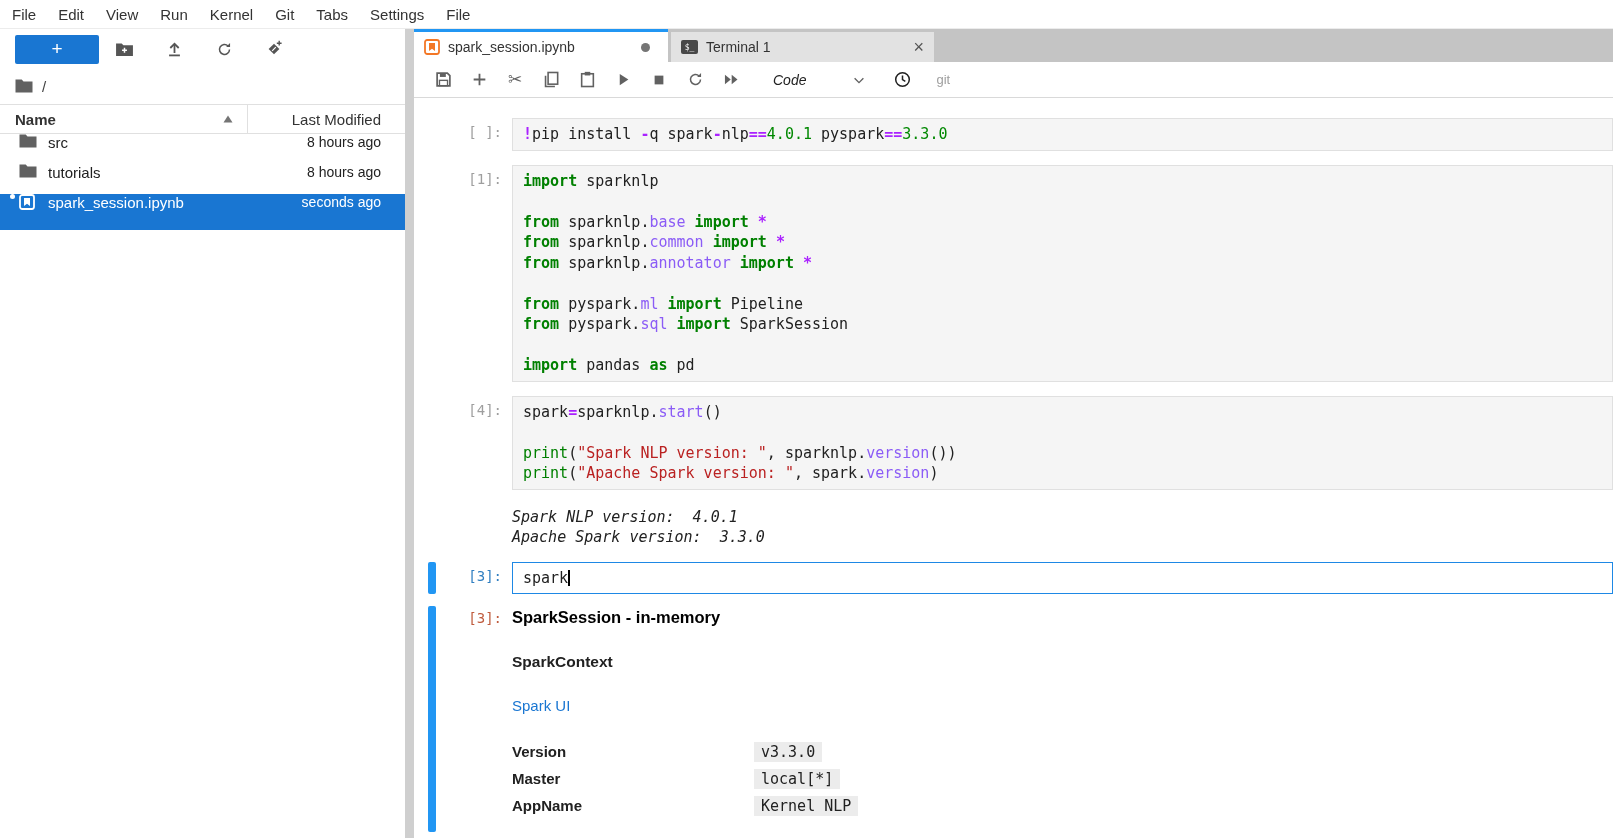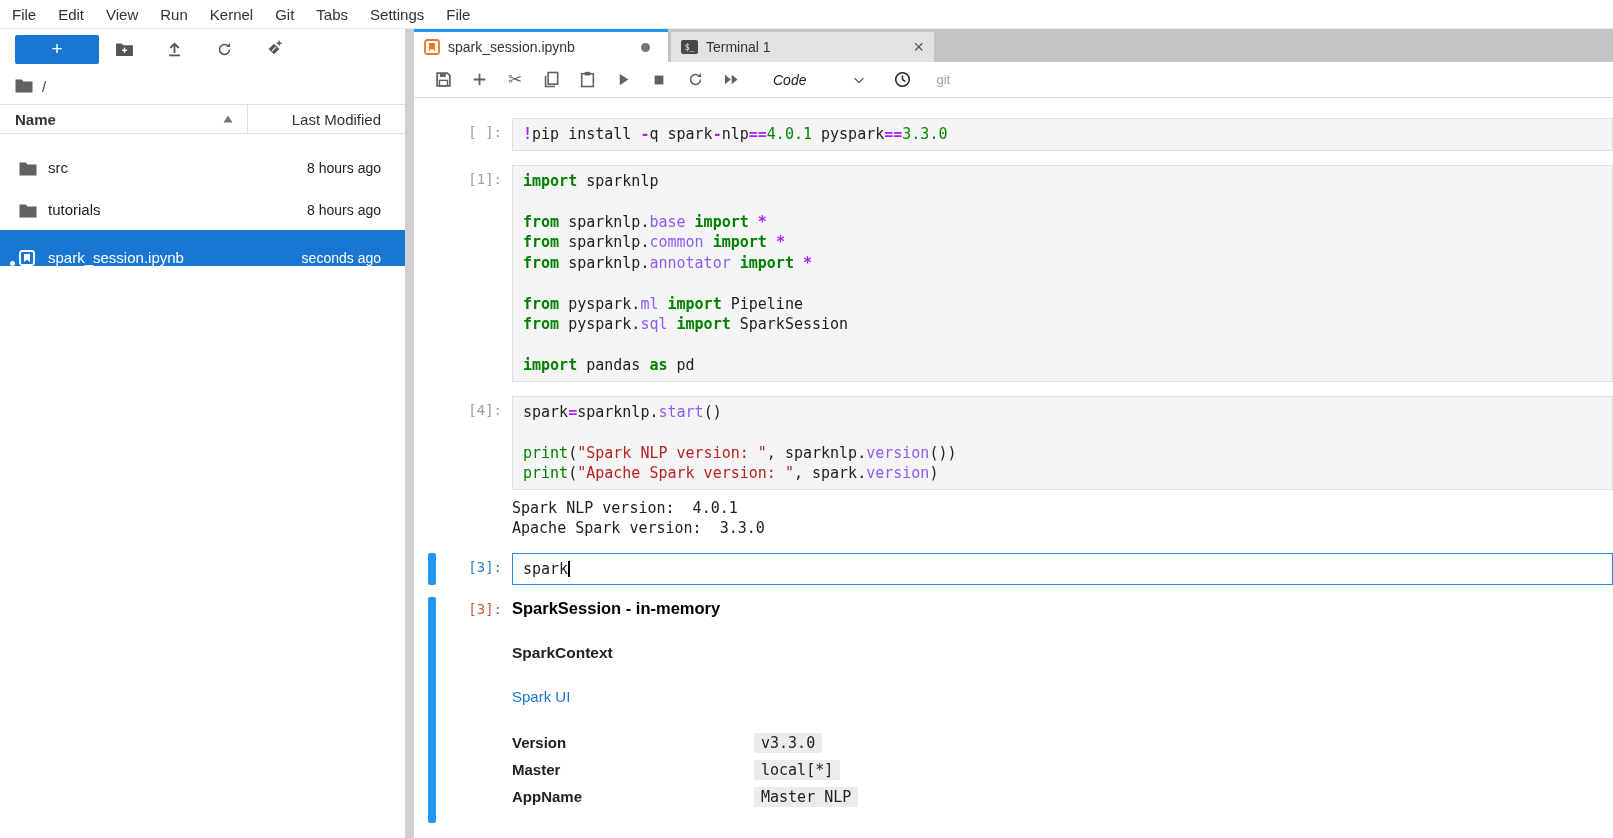--- a/index.html
+++ b/index.html
@@ -38,7 +38,7 @@
               padding-left:15px; font-weight:bold; border-right:1px solid #e0e0e0; cursor:pointer; }
   .sort-arrow { margin-left:auto; margin-right:14px; display:flex; }
   .col-mod { flex:1; text-align:right; padding-right:24px; cursor:pointer; }
-  .file-row { display:flex; align-items:flex-end; height:30px; font-size:15px; color:#212121; padding-left:6px; cursor:pointer;margin-top:12px; }
+  .file-row { display:flex; align-items:flex-start; height:30px; font-size:15px; color:#212121; padding-left:6px; cursor:pointer; }
   .file-row.selected { background:#1976d2; color:#fff; height:36px; }
   .bullet-slot { width:13px; display:flex; justify-content:center; }
   .dirty-bullet { width:5px; height:5px; border-radius:50%; background:#fff; }

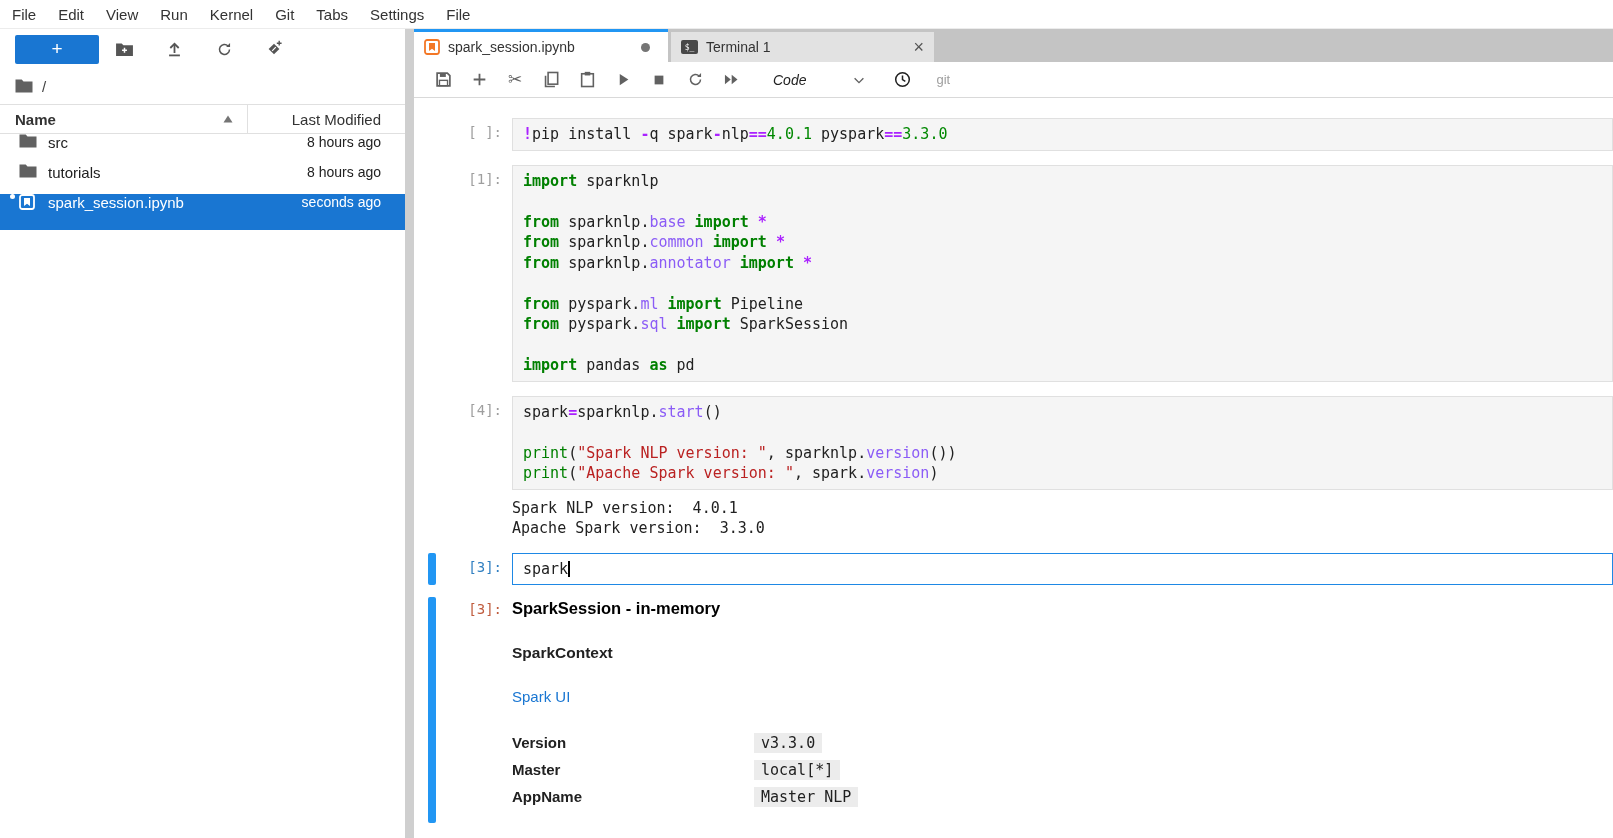--- a/index.html
+++ b/index.html
@@ -92,7 +92,7 @@
   .tok-prop { color:#8b5cf6; }
   .tok-bi { color:#008000; }
   .caret { display:inline-block; width:2px; height:16px; background:#000; vertical-align:-3px; }
-  .output-row { display:flex; margin-top:8px; }
+  .output-row { display:flex; margin-top:17px;font-style:italic; }
   .output-pre { font-family:"DejaVu Sans Mono", monospace; font-size:15px; line-height:20.5px;
                 white-space:pre; color:#212121; padding-top:0; }
   .rich { padding-top:2px; flex:1; }

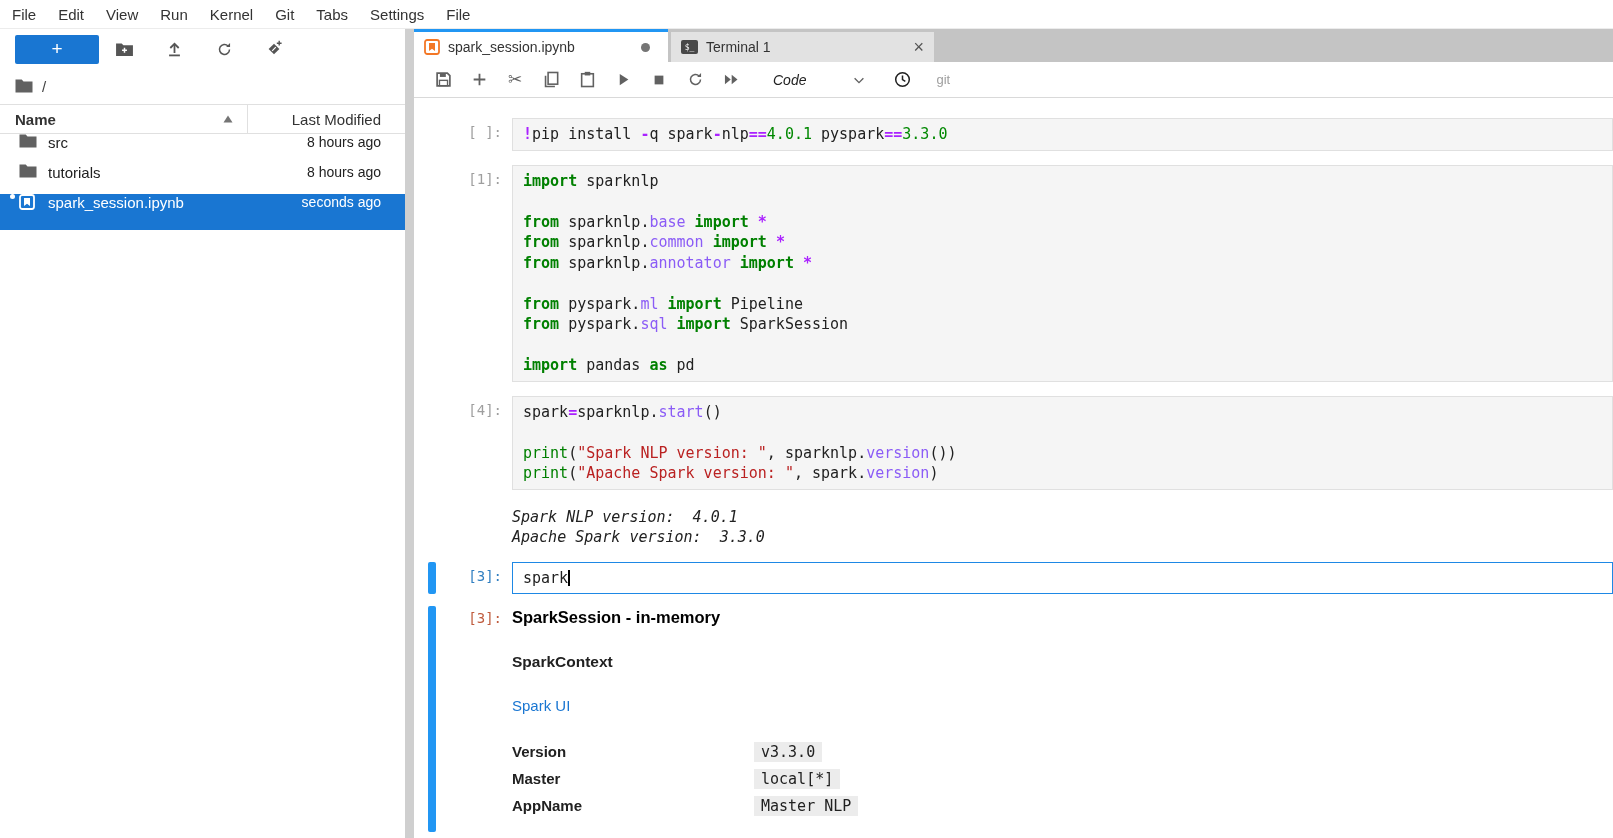--- a/index.html
+++ b/index.html
@@ -383,7 +383,7 @@
                   <code class="prop-value">local[*]</code>
                 </div><div class="prop-row">
                   <div class="prop-label">AppName</div>
-                  <code class="prop-value">Master NLP</code>
+                  <code class="prop-value">Kernel NLP</code>
                 </div></div>
             </div>
           </div>

